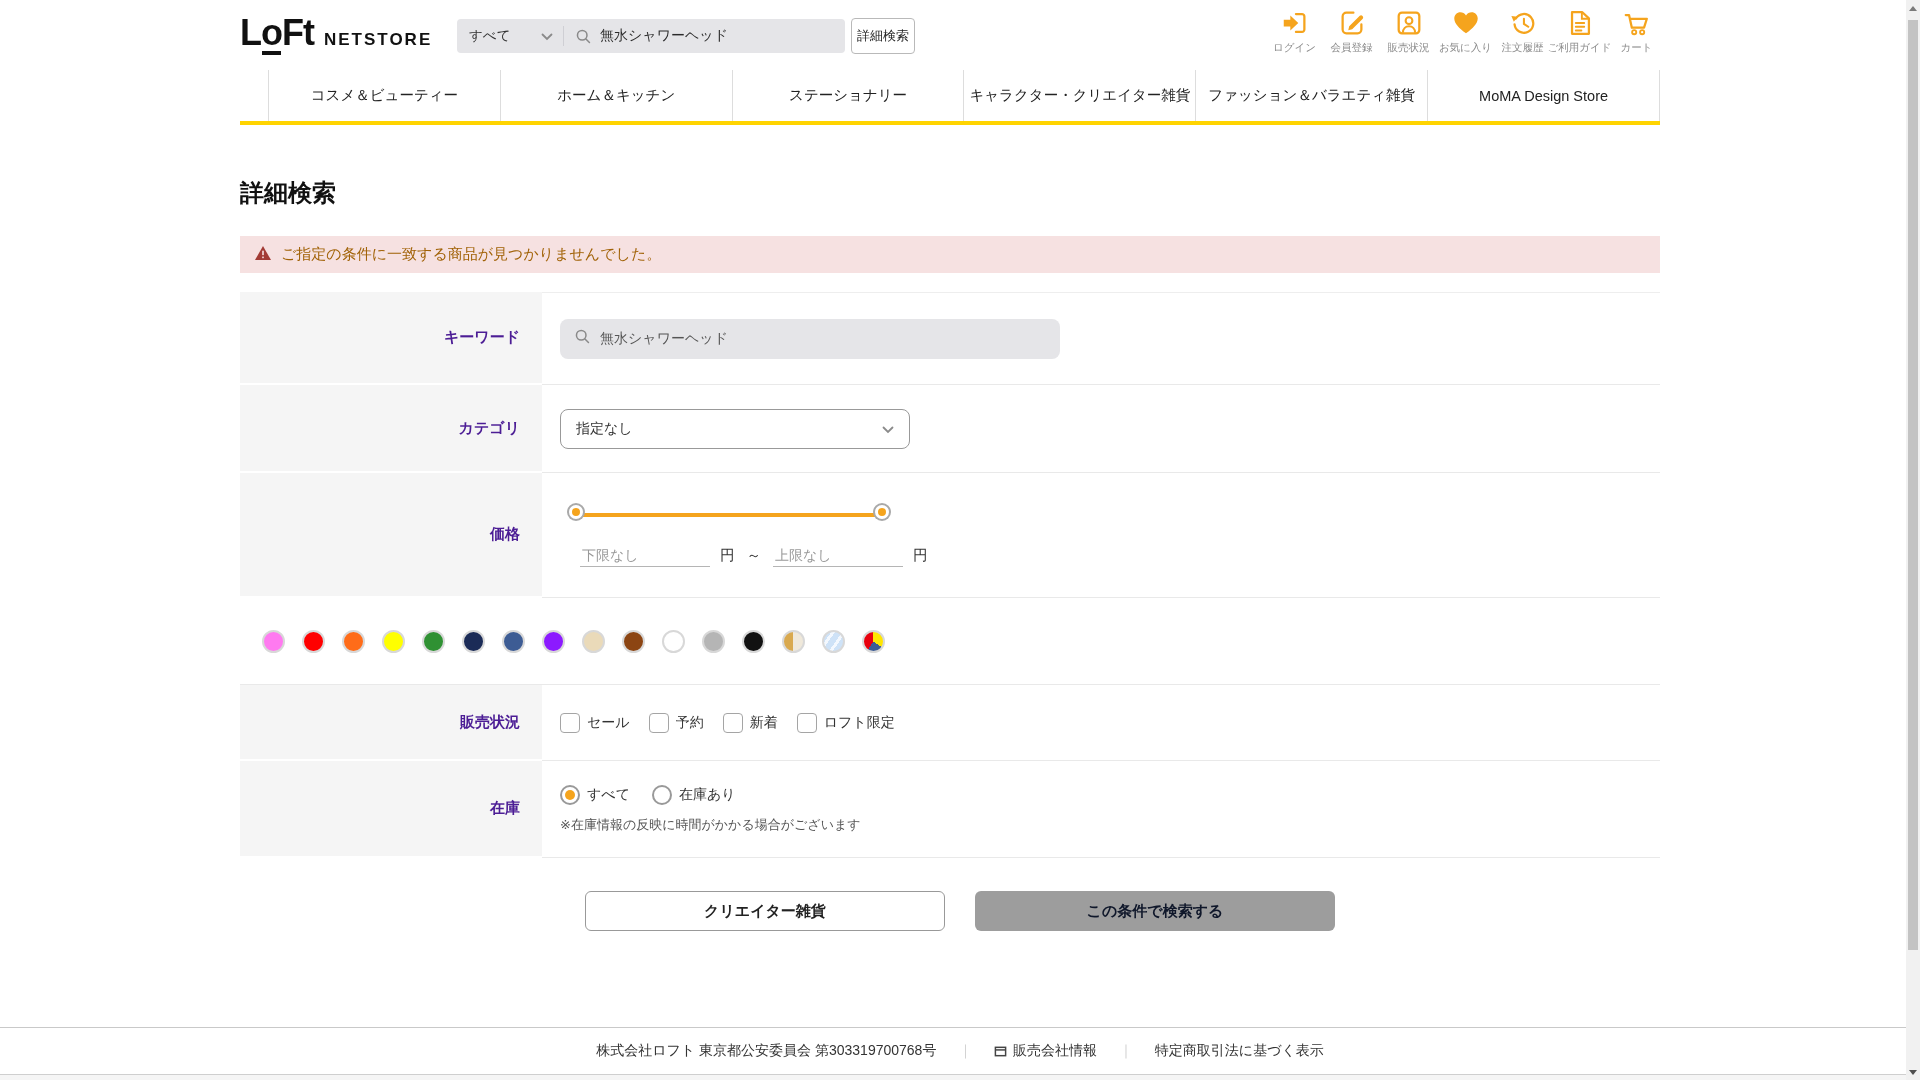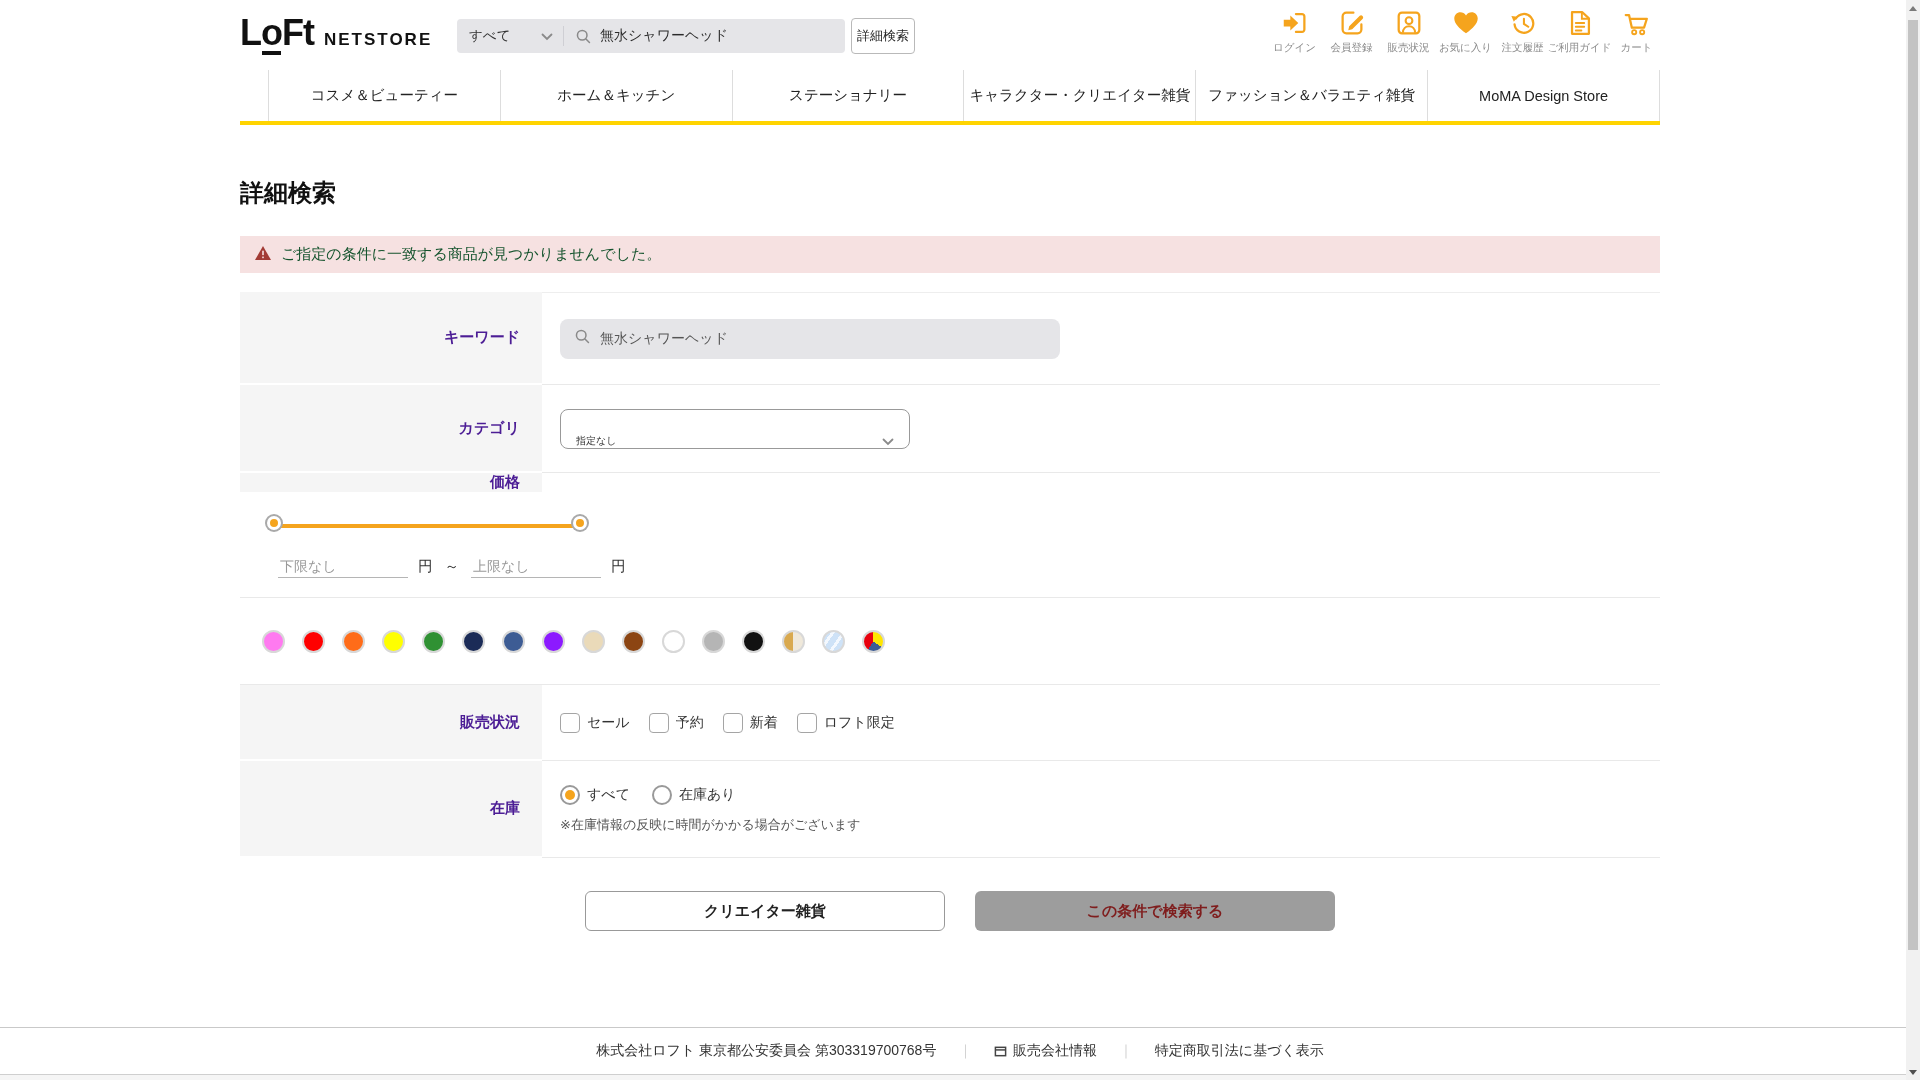--- a/index.html
+++ b/index.html
@@ -41,7 +41,7 @@
   h1.page-title { margin:52px 0 0 240px; font-size:24px; font-weight:bold; color:#111; }
   .alert { margin:27px 0 0 240px; width:1420px; height:37px; background:#F6E1E1;
     display:flex; align-items:center; gap:9px; padding-left:14px; }
-  .alert-text { font-size:15px; color:#14532d; }
+  .alert-text { font-size:15px; color:#a16207; }
 
   .sform { margin:19px 0 0 240px; width:1420px; }
   .frow { display:flex; }

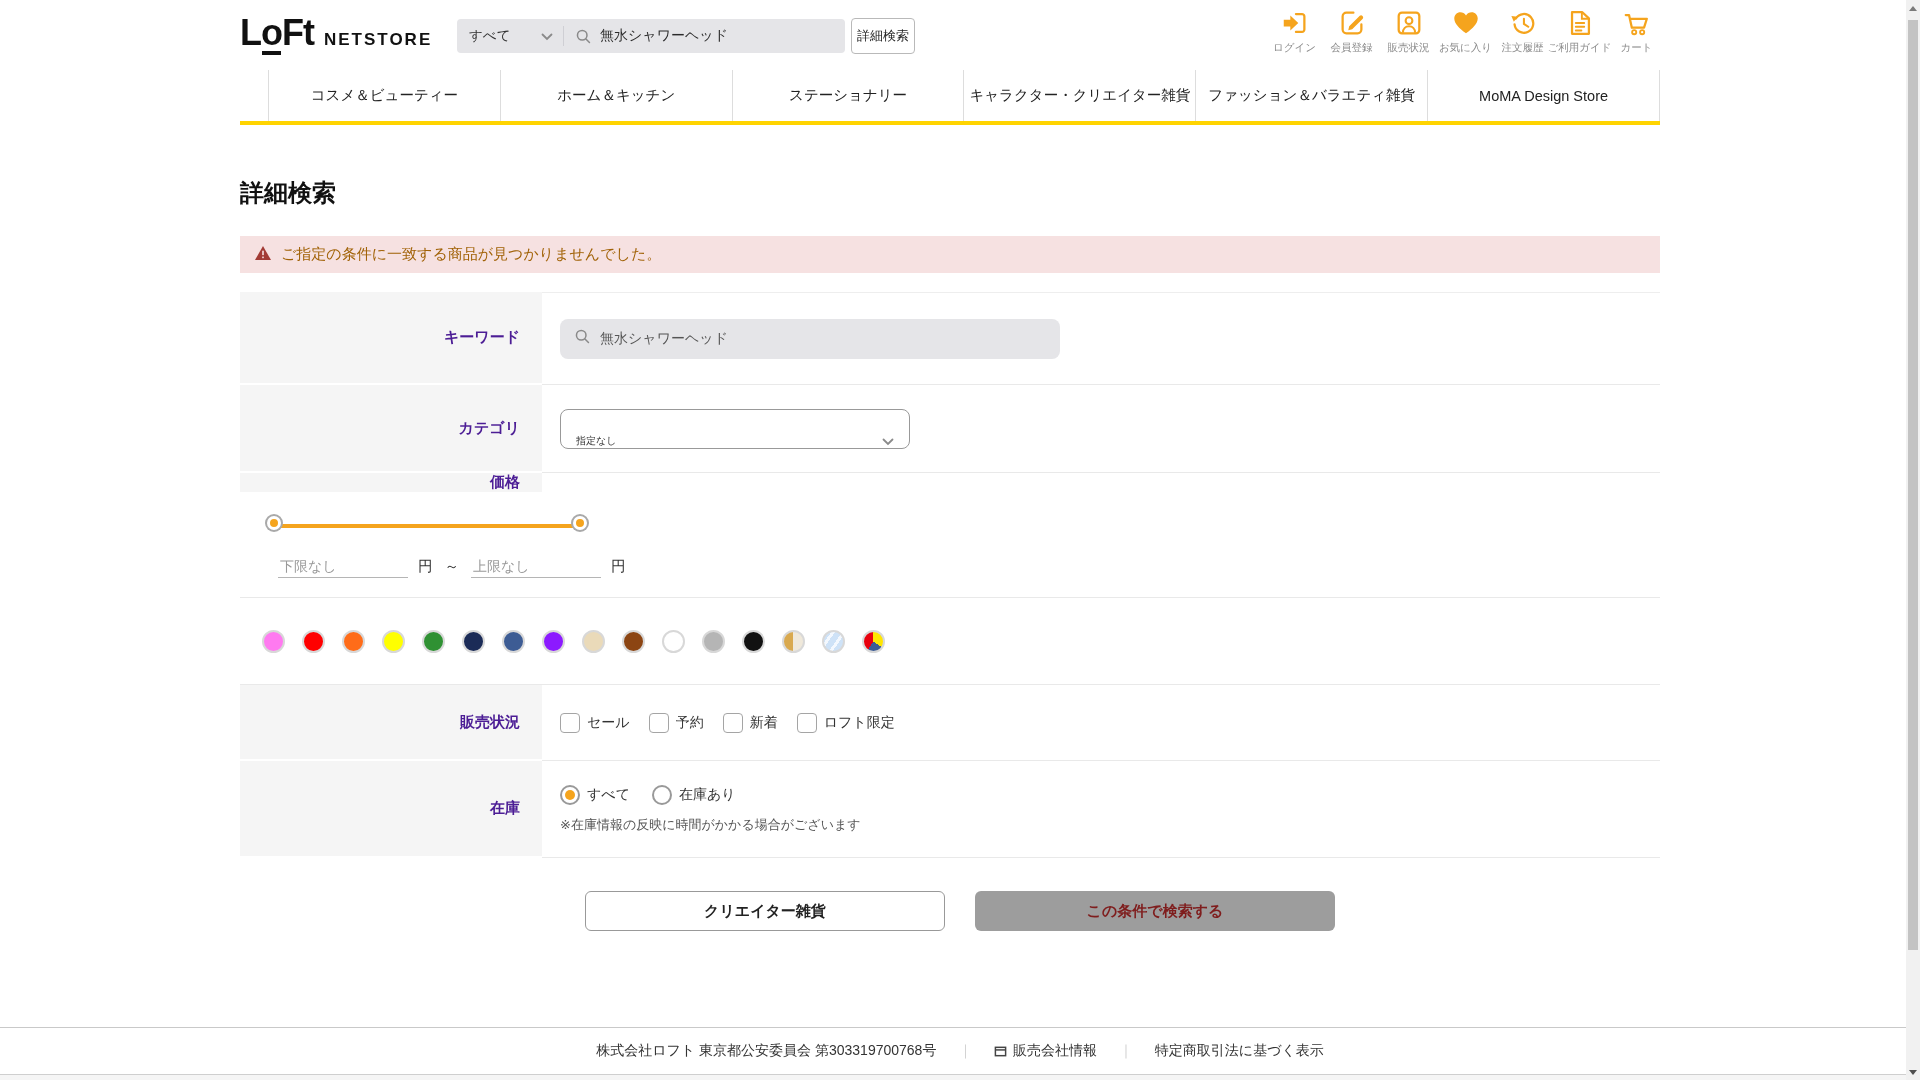--- a/index.html
+++ b/index.html
@@ -59,7 +59,7 @@
   .kw-box input { flex:1; border:none; background:transparent; outline:none; font-size:14px; color:#555; font-family:inherit; }
 
   .cat-select { width:350px; height:40px; background:#fff; border:1px solid #999; border-radius:8px;
-    display:flex; align-items:flex-end; justify-content:space-between; padding:0 15px; font-size:10px; color:#333; cursor:pointer; }
+    display:flex; align-items:center; justify-content:space-between; padding:0 15px; font-size:14px; color:#333; cursor:pointer; }
 
   .price-wrap { display:flex; flex-direction:column; }
   .slider { position:relative; width:298px; height:24px; margin:0 0 0 20px; }

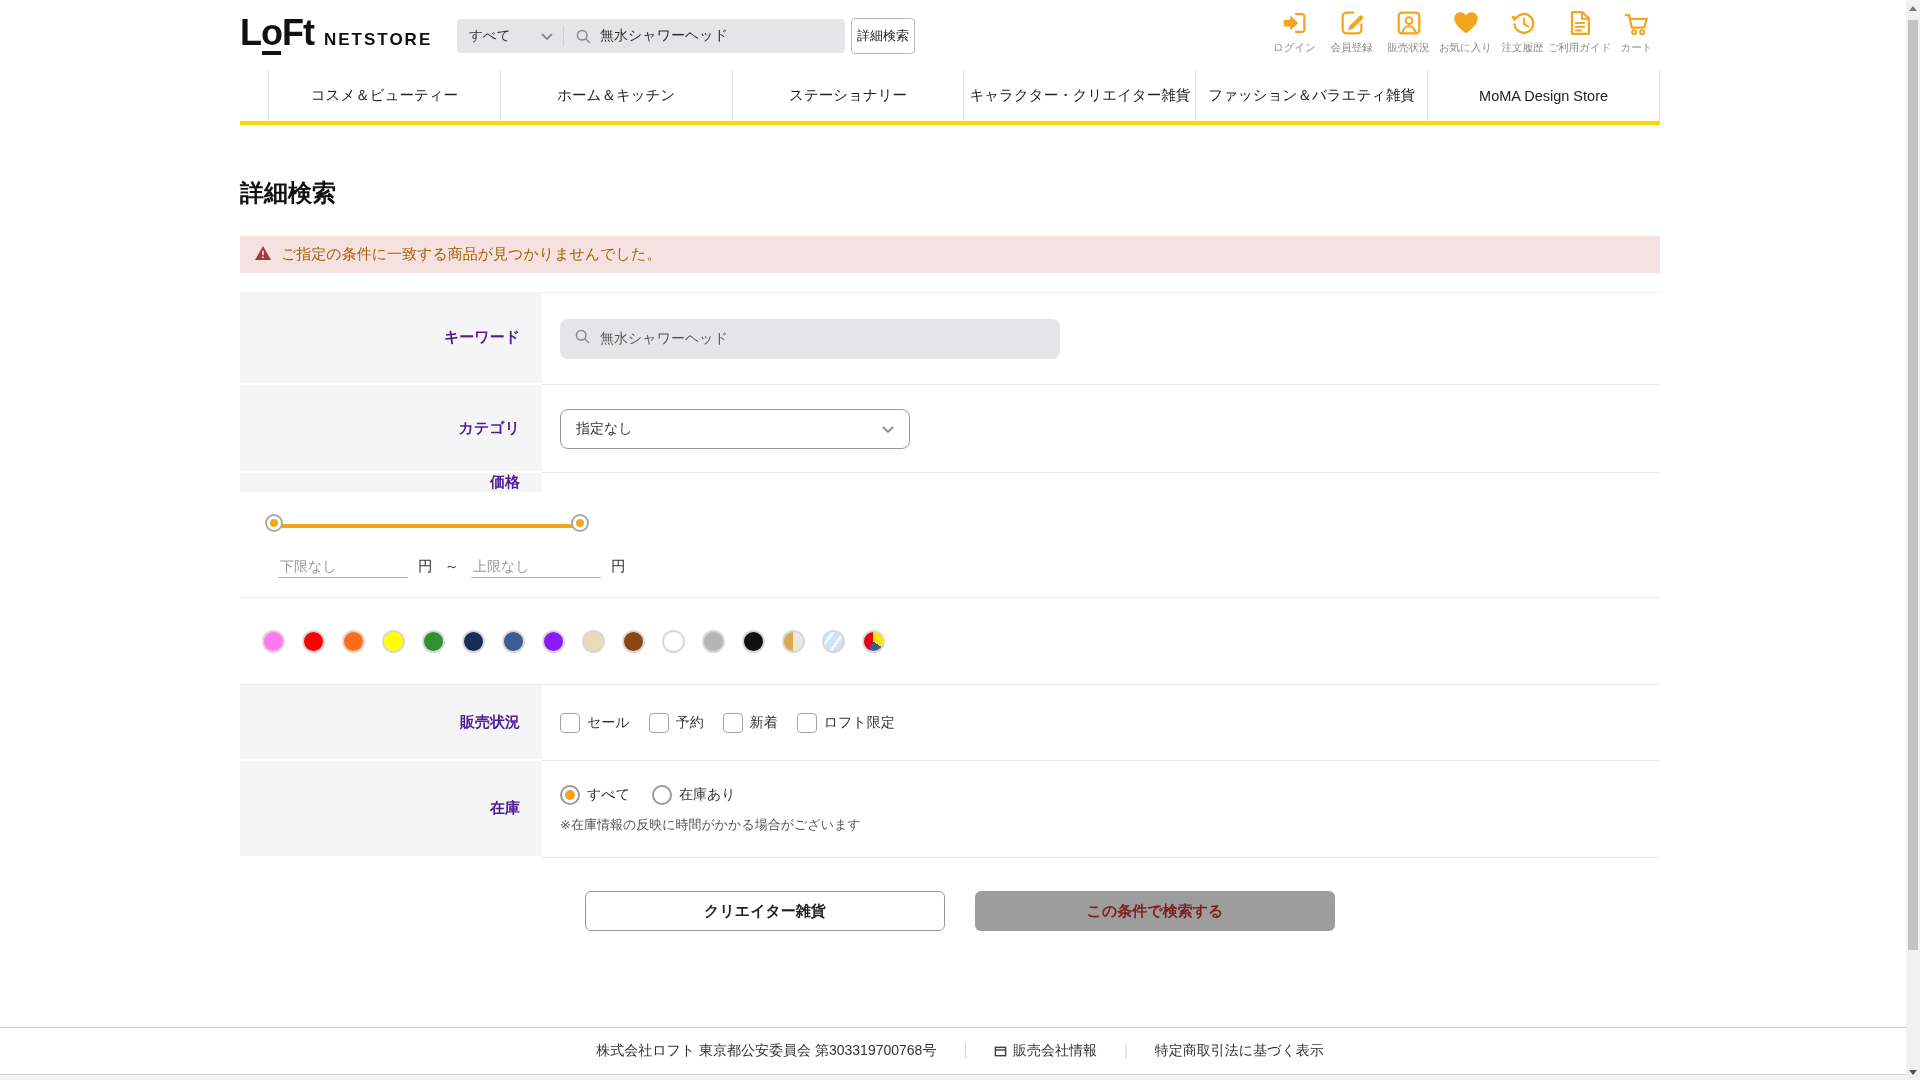--- a/index.html
+++ b/index.html
@@ -51,7 +51,7 @@
   .fcontent { flex:1; border-bottom:1px solid #e9e9e9; display:flex; align-items:center; padding-left:18px; }
   .frow:first-child .fcontent { border-top:1px solid #eee; }
 
-  .r-keyword { height:93px; } .r-category { height:88px; } .r-price { height:125px;flex-direction:column; }
+  .r-keyword { height:93px; } .r-category { height:88px; } .r-price { height:125px; }
   .r-color { height:87px; } .r-sales { height:76px;font-family:Liberation Mono, monospace; } .r-stock { height:97px; }
 
   .kw-box { width:500px; height:40px; background:#E5E5E8; border-radius:8px;

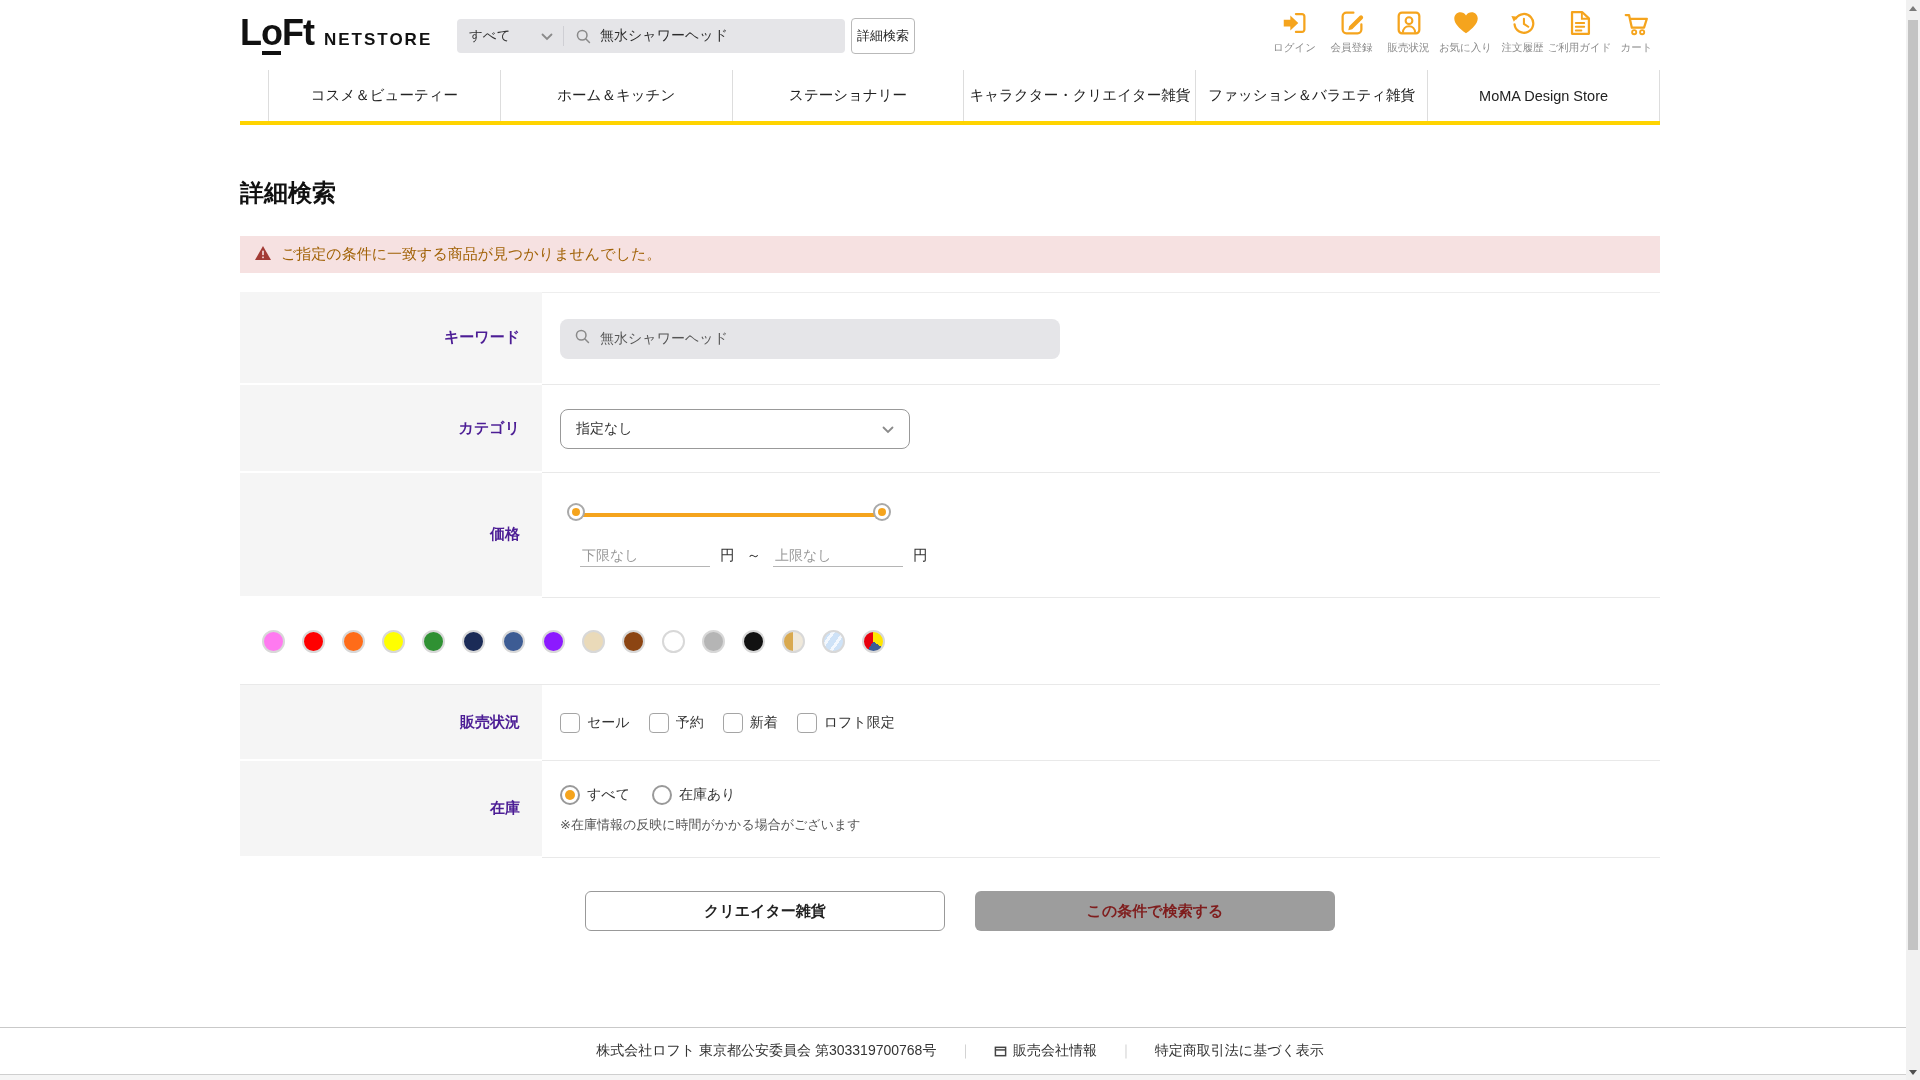--- a/index.html
+++ b/index.html
@@ -93,7 +93,7 @@
   .actions { margin-top:33px; display:flex; justify-content:center; gap:30px; }
   .btn { height:40px; width:360px; border-radius:6px; font-size:15px; font-weight:bold; cursor:pointer; font-family:inherit; }
   .btn-clear { background:#fff; border:1px solid #999; color:#222; }
-  .btn-search { background:#9D9D9D; border:none; color:#7f1d1d; }
+  .btn-search { background:#9D9D9D; border:none; color:#0f172a; }
 
   
   footer { border-top:1px solid #c9c9c9; height:47px; display:flex; align-items:center; justify-content:center; }

